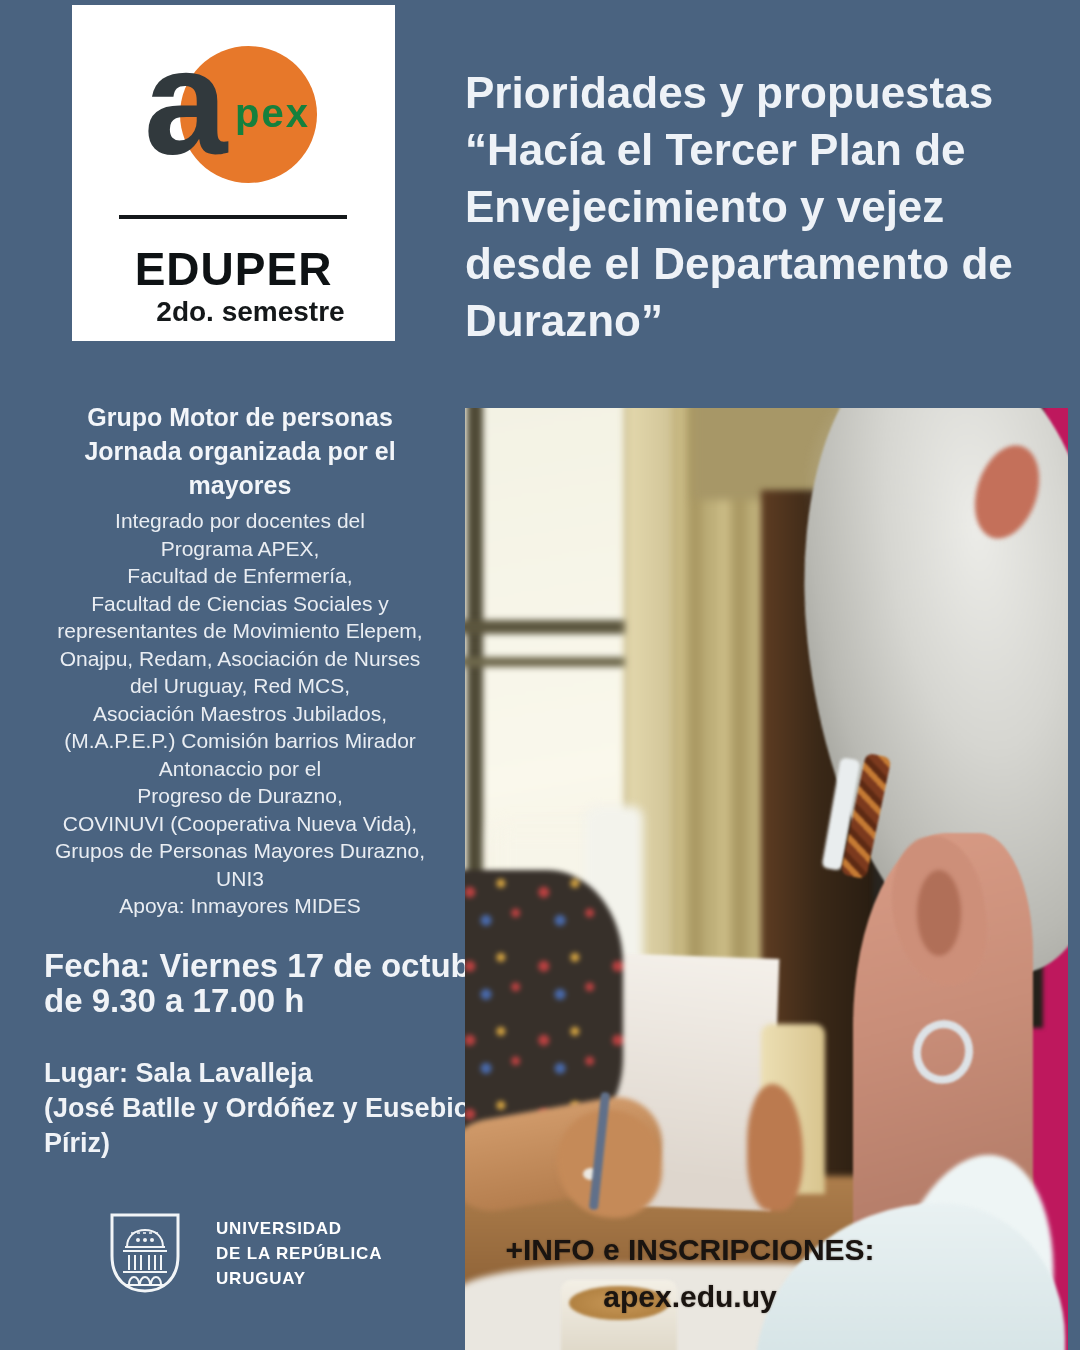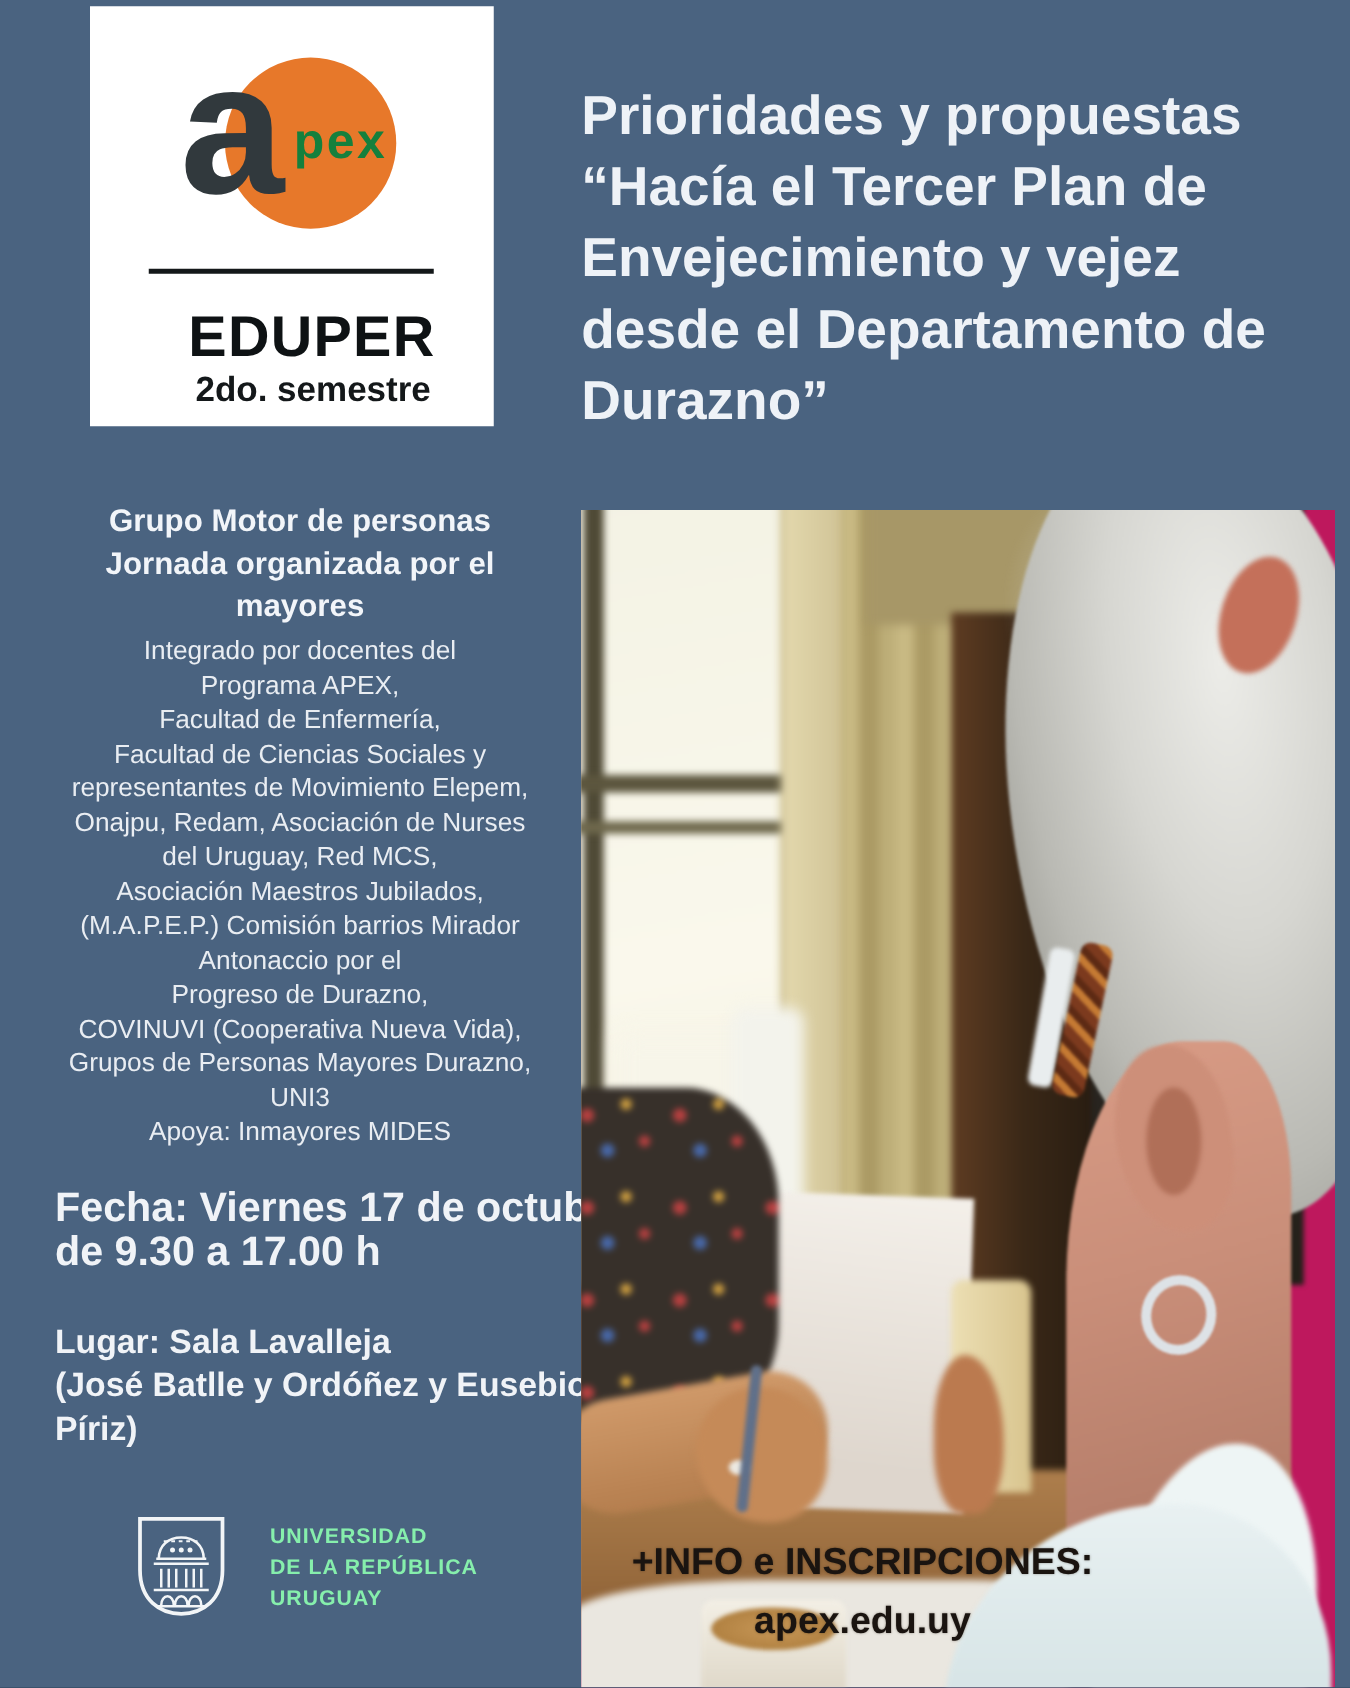--- a/index.html
+++ b/index.html
@@ -16,7 +16,7 @@
   .logo-a{left:72px;top:22px;font-size:150px;line-height:150px;font-weight:700;color:#31393d;}
   .logo-pex{left:163px;top:88px;font-size:40px;line-height:40px;font-weight:700;color:#15803d;letter-spacing:2px;}
   .card-divider{left:47px;top:210px;width:228px;height:4px;background:#14181a;}
-  .card-program{left:0;top:237px;width:323px;text-align:center;font-size:46px;font-weight:800;letter-spacing:1px;color:#0e1214;margin-left:16px;}
+  .card-program{left:0;top:237px;width:323px;text-align:center;font-size:46px;font-weight:800;letter-spacing:1px;color:#0e1214;}
   .card-semester{left:0;top:291px;width:357px;text-align:center;font-size:28px;font-weight:700;color:#14181a;}
 
   

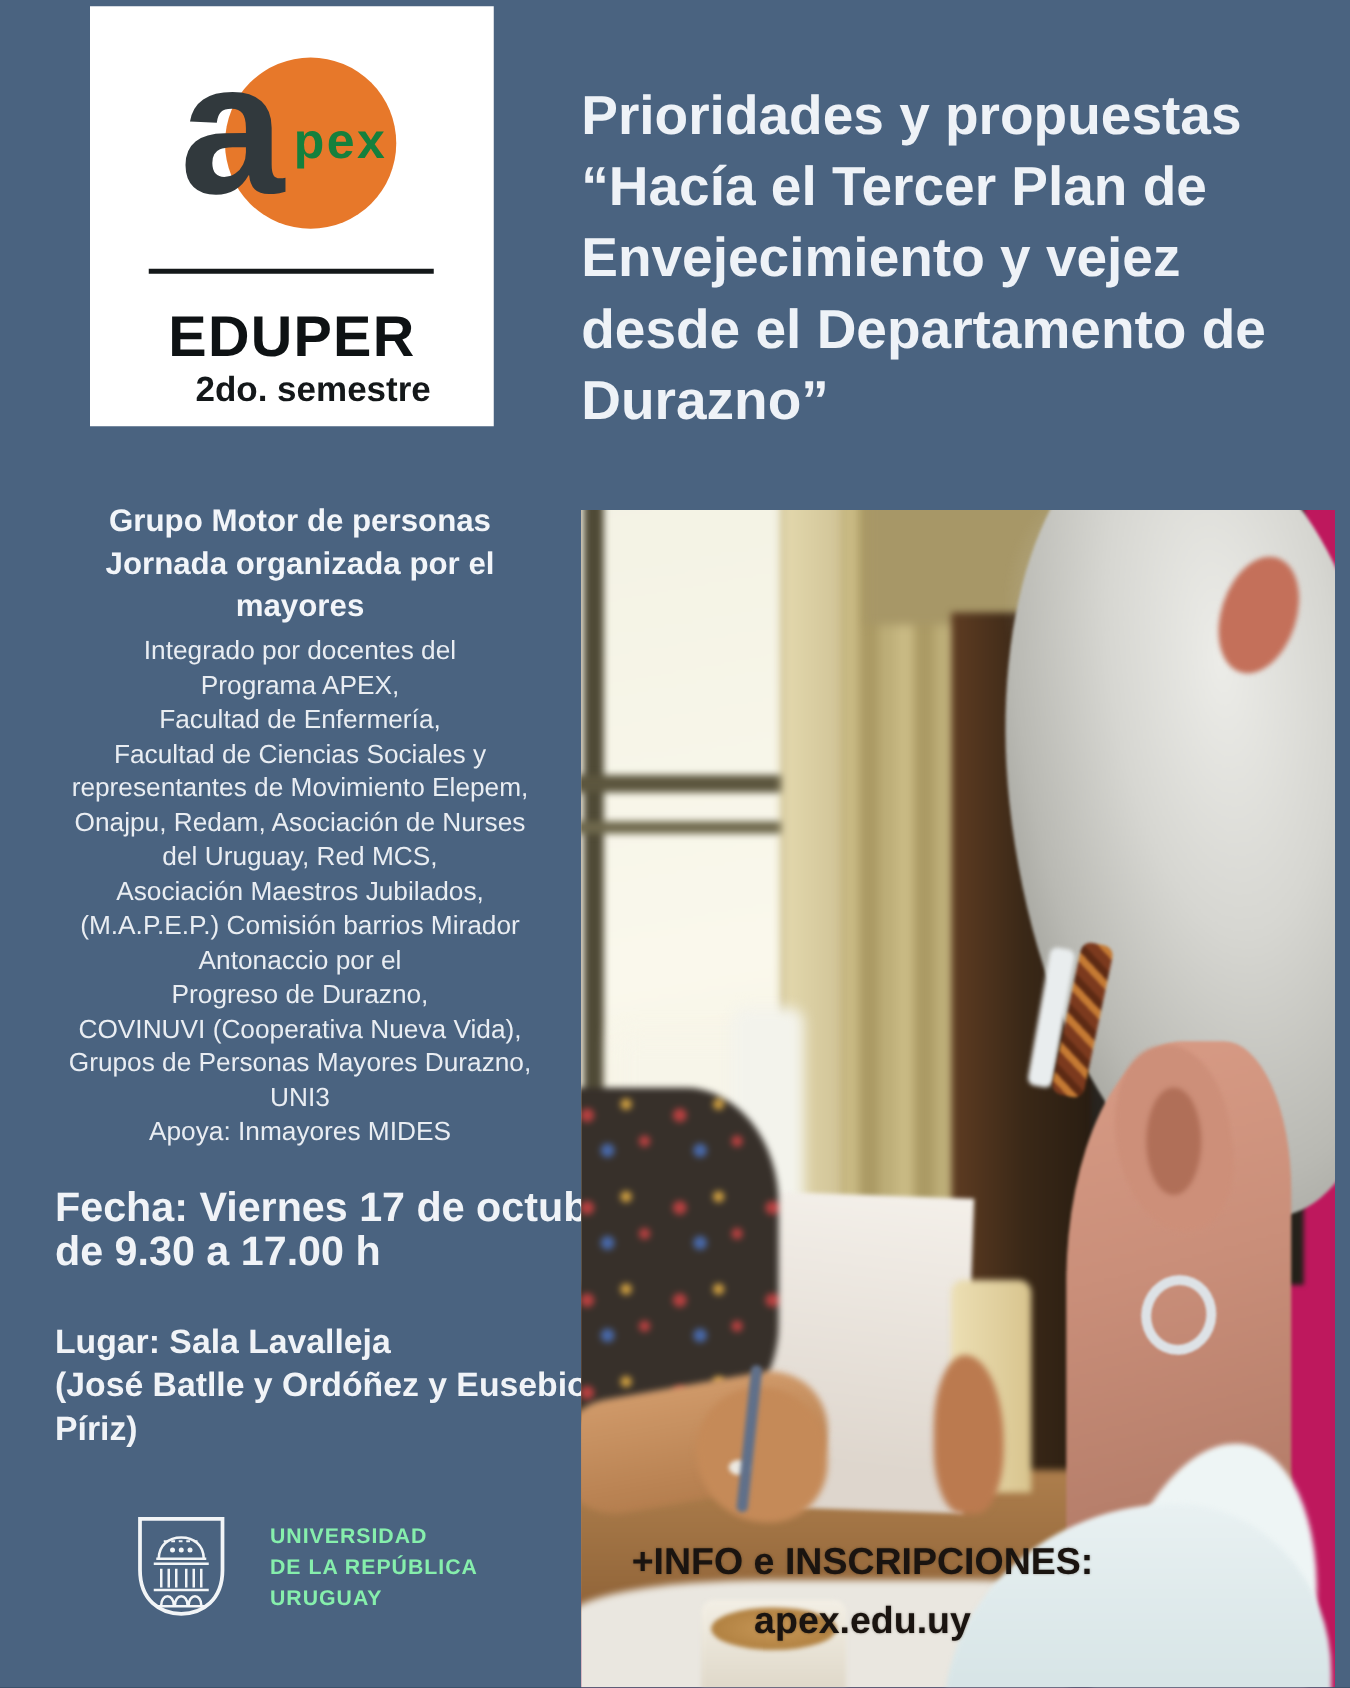--- a/index.html
+++ b/index.html
@@ -33,7 +33,7 @@
 
   
   .udelar-shield{left:107px;top:1210px;width:76px;height:86px;}
-  .udelar-text{left:216px;top:1216px;font-size:17px;font-weight:700;letter-spacing:0.8px;line-height:25px;color:#86efac;}
+  .udelar-text{left:216px;top:1216px;font-size:17px;font-weight:700;letter-spacing:0.8px;line-height:25px;color:#ffffff;}
 
   
   .photo{left:465px;top:408px;width:555px;height:942px;overflow:hidden;background:#be185d;padding-left:48px;}

